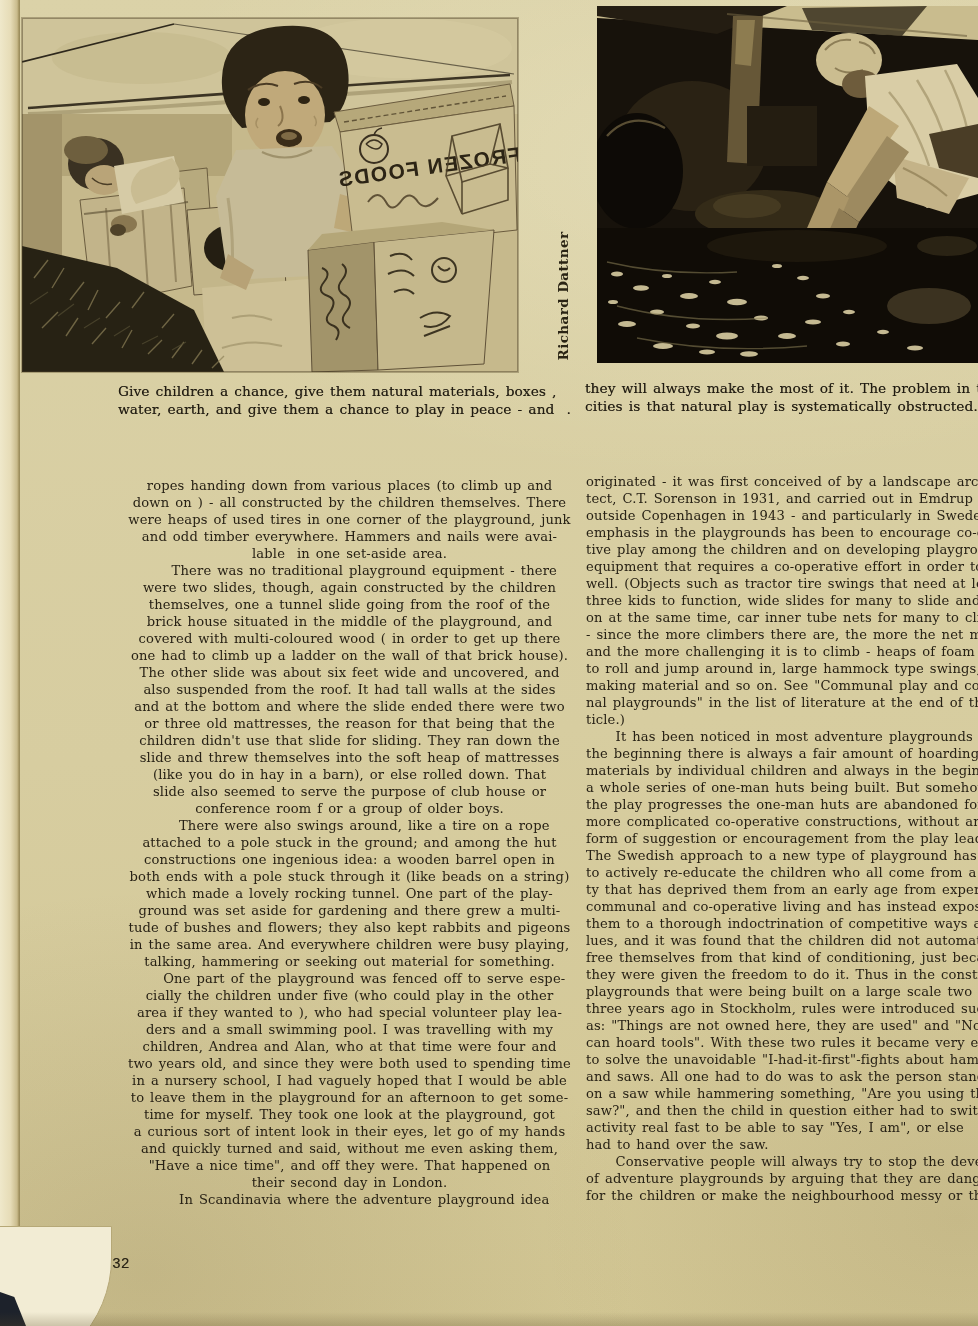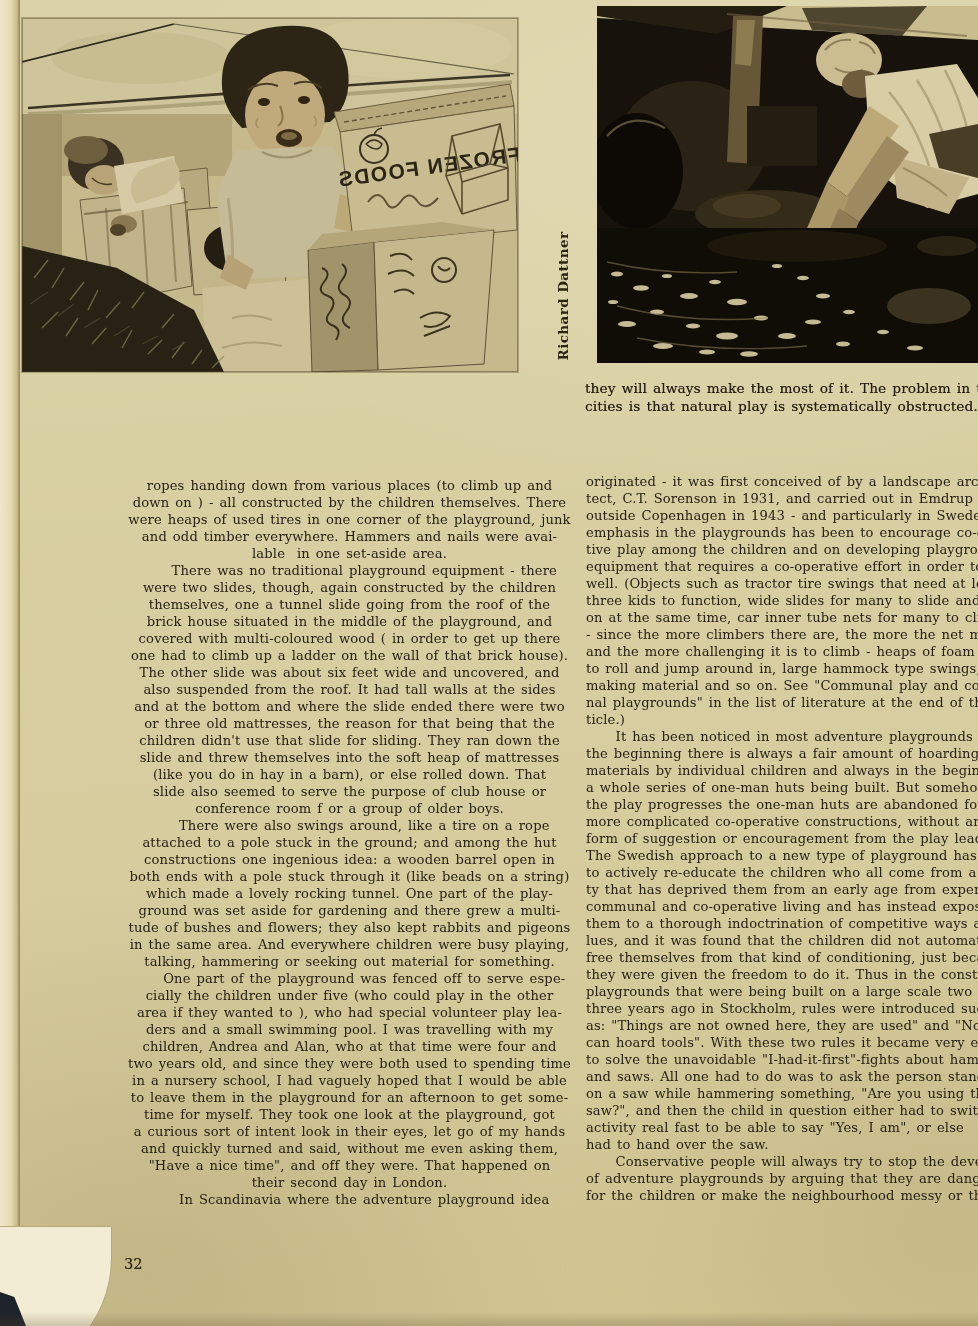--- a/index.html
+++ b/index.html
@@ -231,6 +231,8 @@
 
   <div class="abs photo-credit">Richard Dattner</div>
 
+  <div class="abs txt caption cap-left">Give children a chance, give them natural materials, boxes ,
+water, earth, and give them a chance to play in peace - and  .</div>
   <div class="abs txt caption cap-right">they will always make the most of it. The problem in the
 cities is that natural play is systematically obstructed.</div>
 

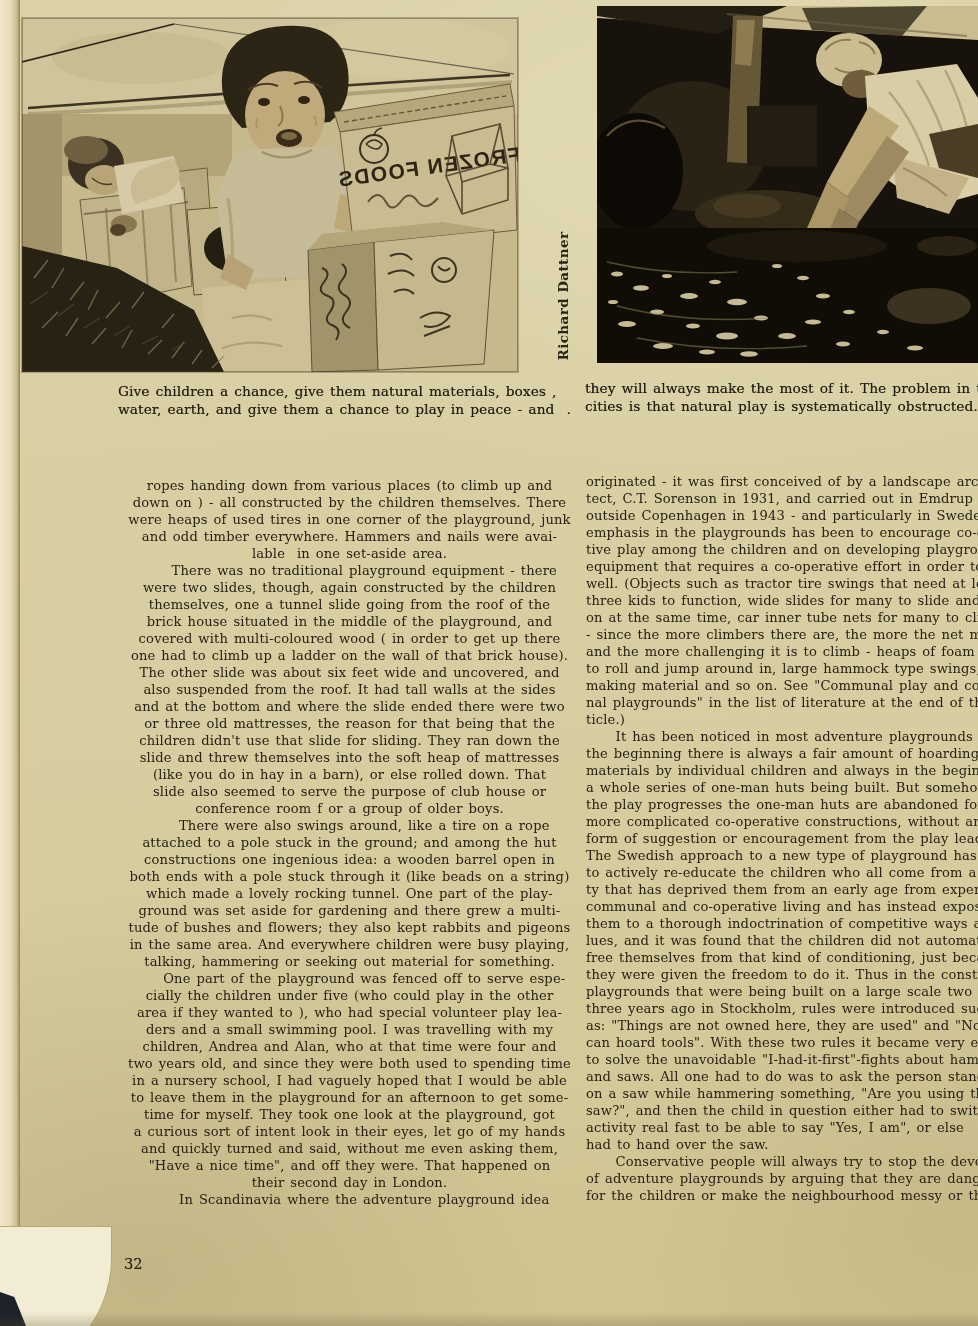--- a/index.html
+++ b/index.html
@@ -38,8 +38,8 @@
   .bodycol{font-size:13.1px;line-height:17px;color:#272115;}
   .body-left{left:117px;top:477px;width:465px;text-align:center;}
   .body-right{left:586px;top:473px;width:392px;overflow:hidden;}
-  .page-number{left:124px;top:1256px;font-size:14.5px;color:#2a2416;
-    text-shadow:0.3px 0 0 rgba(31,26,16,0.5);}
+  .page-number{left:112px;top:1256px;font-size:14.5px;color:#2a2416;
+    text-shadow:0.3px 0 0 rgba(31,26,16,0.5);font-family:Liberation Mono, monospace;}
   .photo-credit{left:500px;top:286px;width:130px;height:20px;
     transform:rotate(-90deg);transform-origin:50% 50%;
     font-size:13.5px;font-weight:bold;letter-spacing:0.4px;color:#2a2414;

